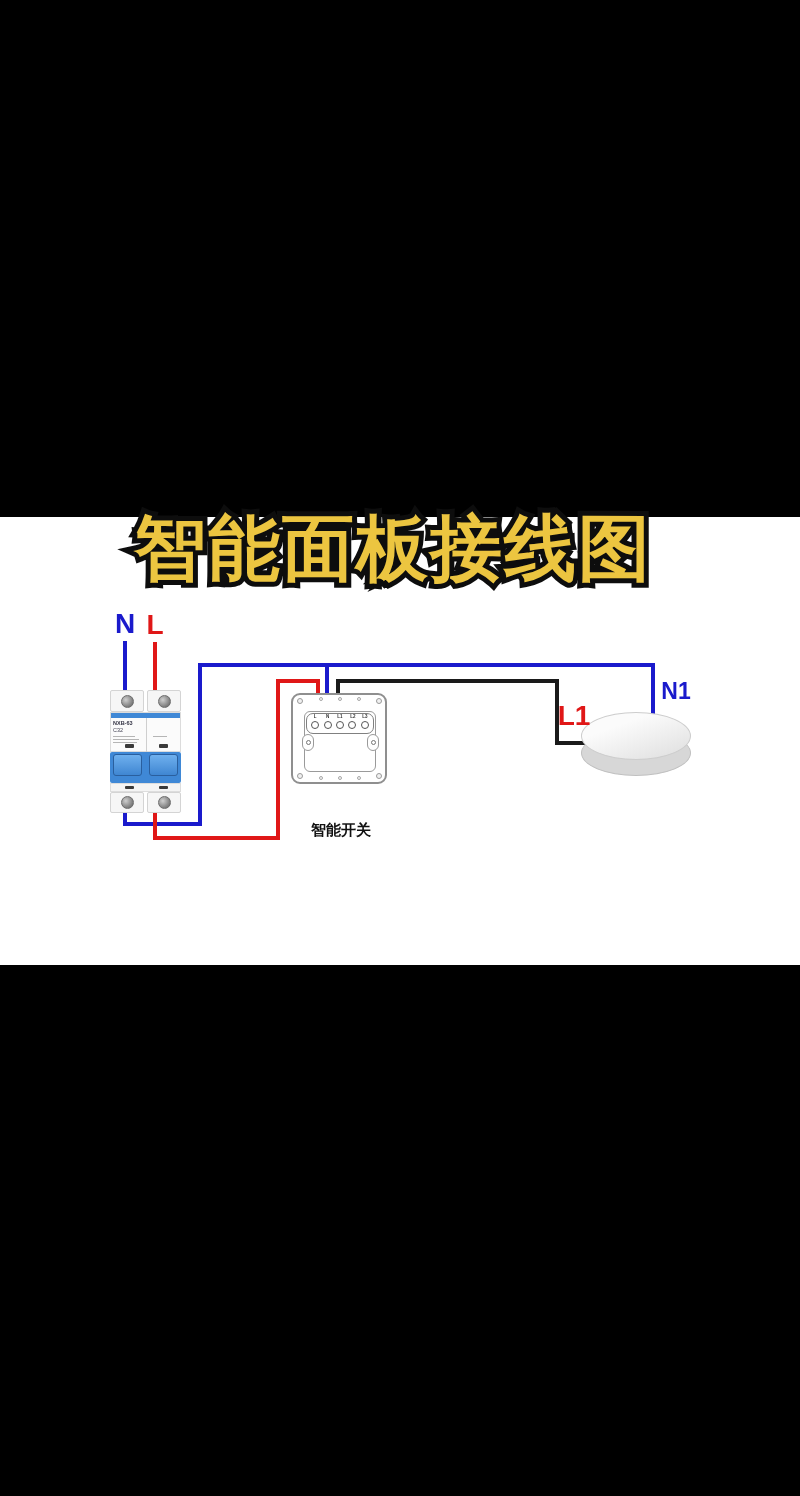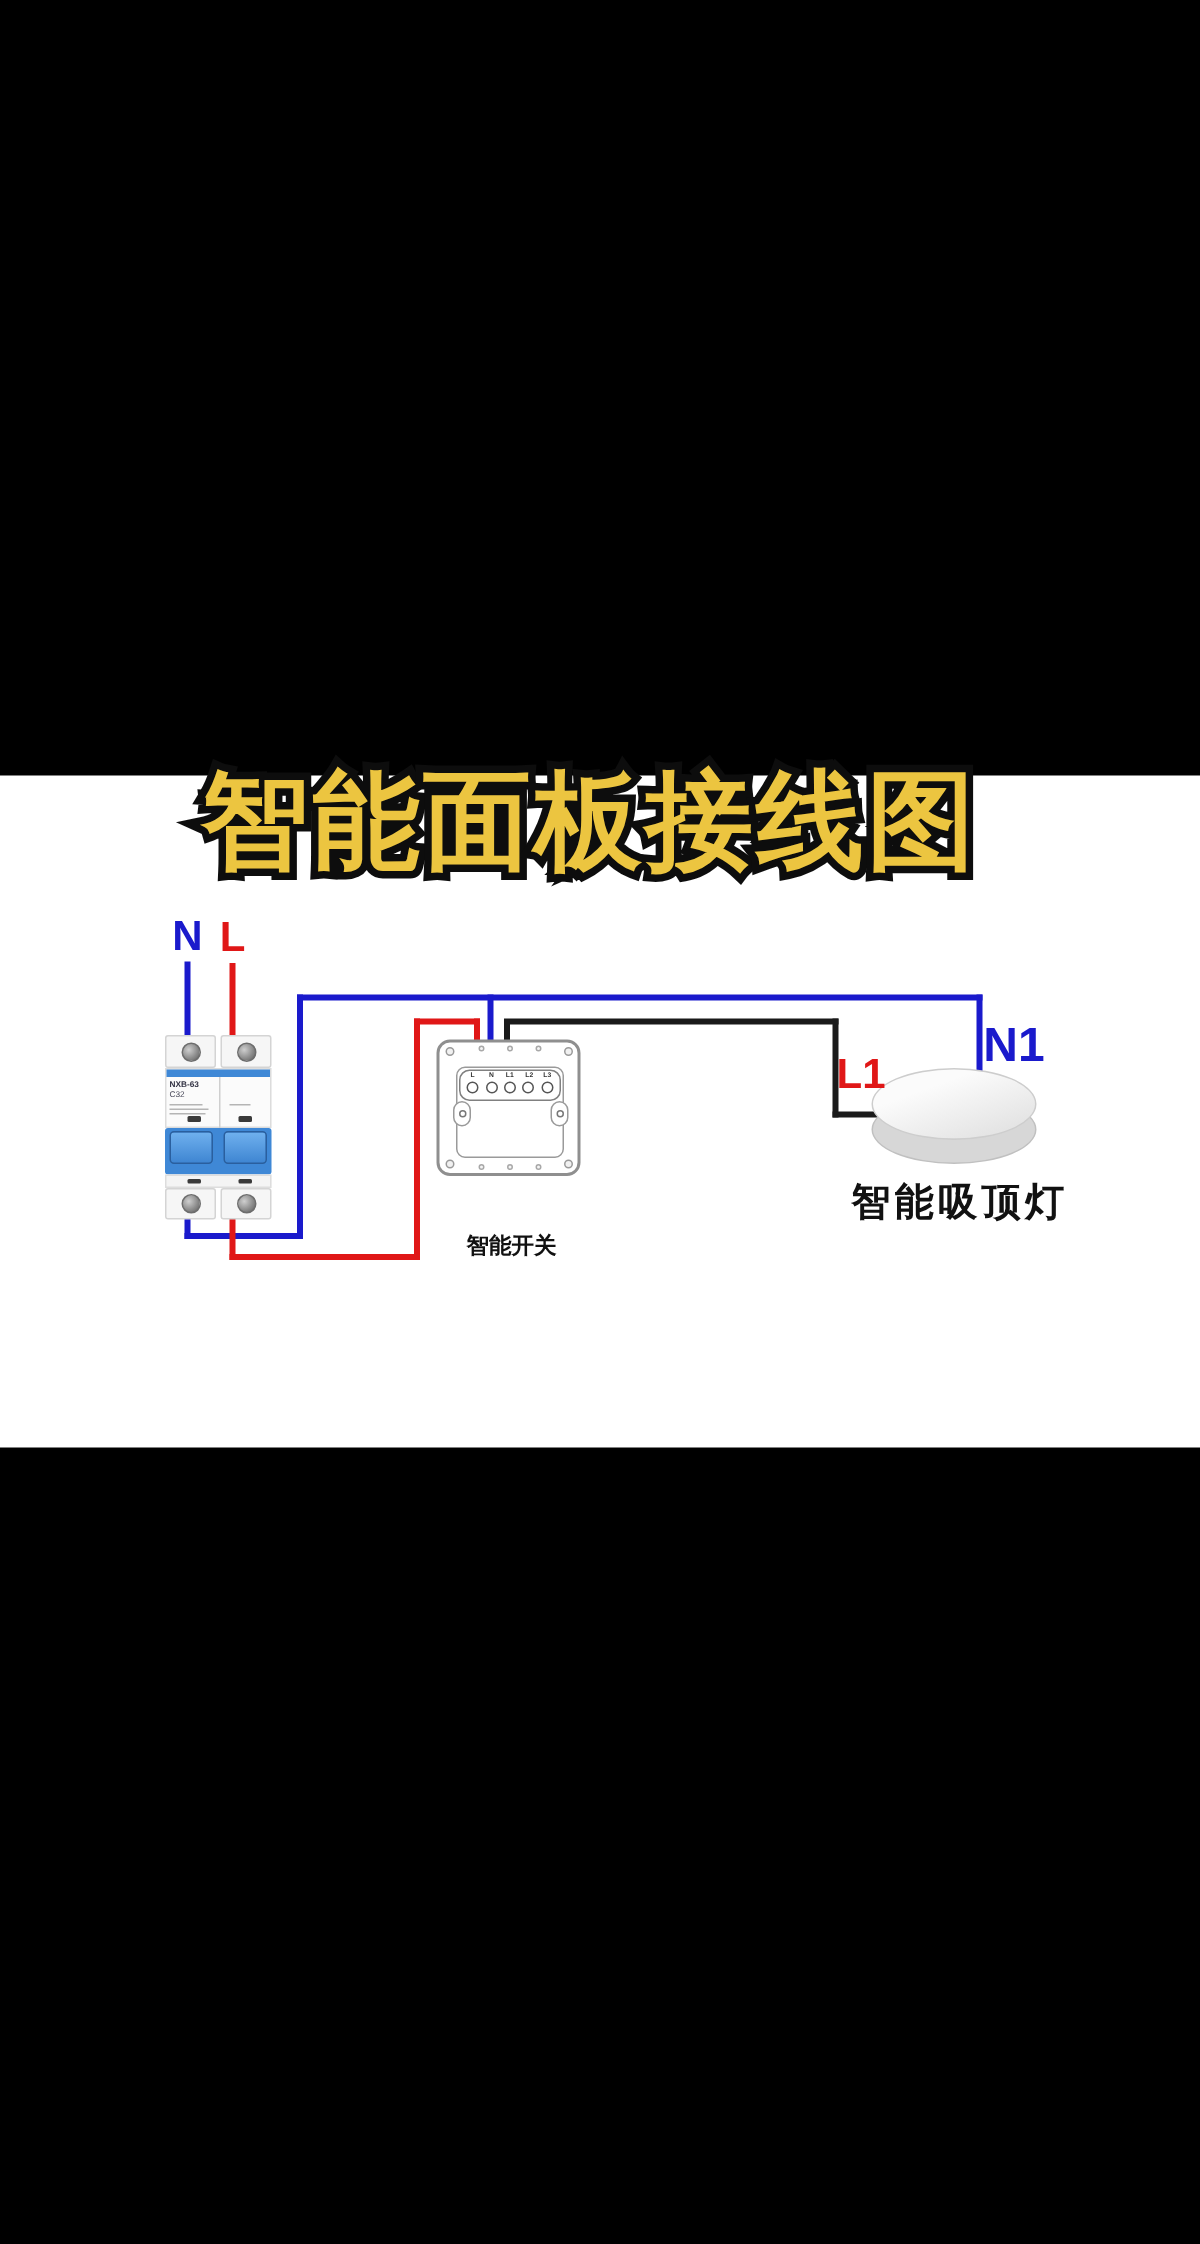--- a/index.html
+++ b/index.html
@@ -187,7 +187,7 @@
   <div class="lbl blue" style="left:110px;top:608px;width:30px;font-size:28px;">N</div>
   <div class="lbl red" style="left:142px;top:609px;width:26px;font-size:28px;">L</div>
   <div class="lbl red" style="left:556px;top:700px;width:36px;font-size:28px;">L1</div>
-  <div class="lbl blue" style="left:654px;top:678px;width:44px;font-size:32px;">N1</div>
+  <div class="lbl blue" style="left:654px;top:678px;width:44px;font-size:23px;">N1</div>
   <div class="lbl" style="left:291px;top:821px;width:100px;font-size:15px;color:#111;">智能开关</div>
   <div class="lbl" style="left:552px;top:784px;width:176px;font-size:26px;color:#111;letter-spacing:3px;">智能吸顶灯</div>
 

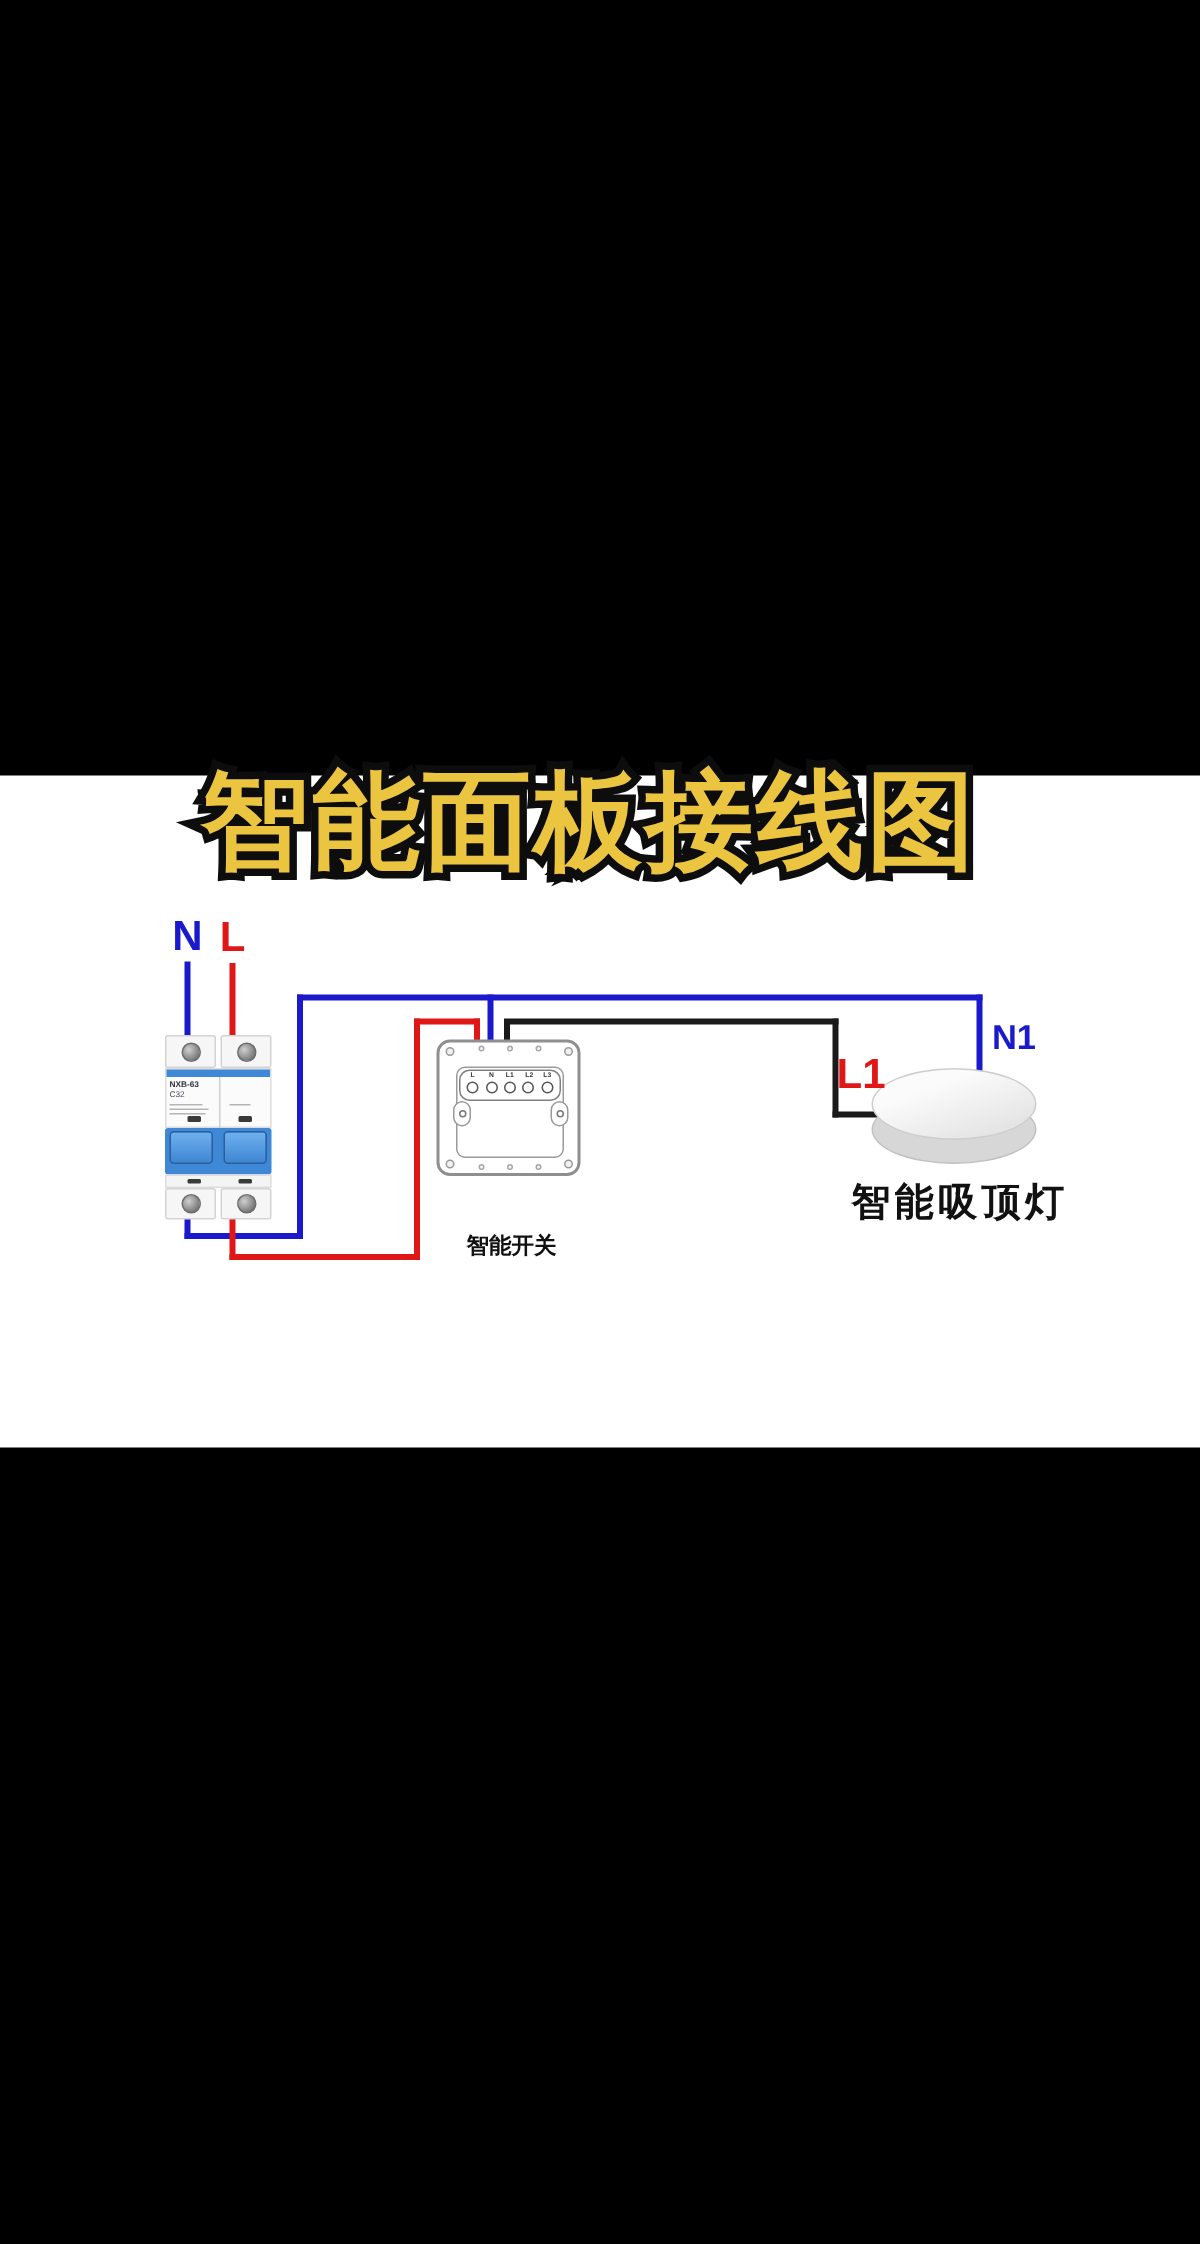--- a/index.html
+++ b/index.html
@@ -189,7 +189,6 @@
   <div class="lbl red" style="left:556px;top:700px;width:36px;font-size:28px;">L1</div>
   <div class="lbl blue" style="left:654px;top:678px;width:44px;font-size:23px;">N1</div>
   <div class="lbl" style="left:291px;top:821px;width:100px;font-size:15px;color:#111;">智能开关</div>
-  <div class="lbl" style="left:552px;top:784px;width:176px;font-size:26px;color:#111;letter-spacing:3px;">智能吸顶灯</div>
 
 </div>
 

